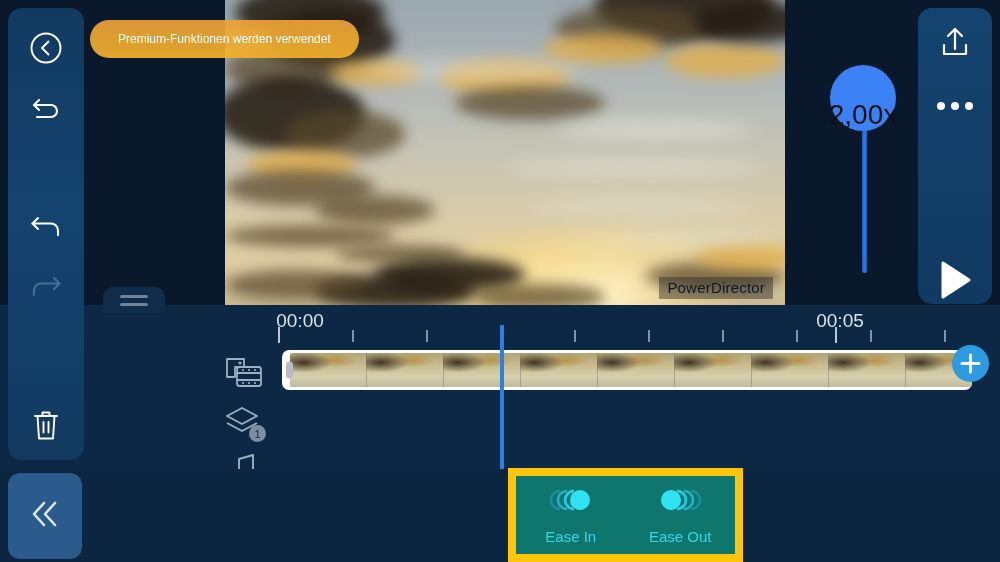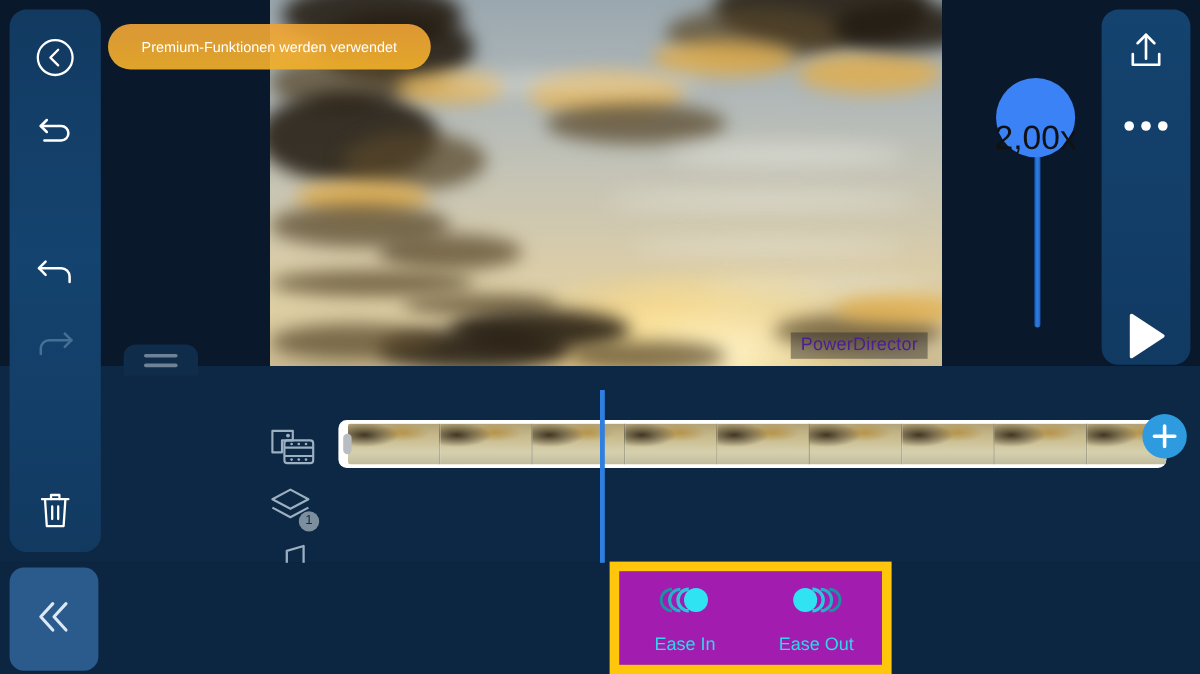--- a/index.html
+++ b/index.html
@@ -40,7 +40,7 @@
   .watermark{
     position:absolute;right:12px;bottom:6px;
     background:rgba(40,40,40,.45);
-    color:#4c1d95;font-size:15px;padding:2px 8px 3px;
+    color:#0f172a;font-size:15px;padding:2px 8px 3px;
     letter-spacing:.2px;
   }
 

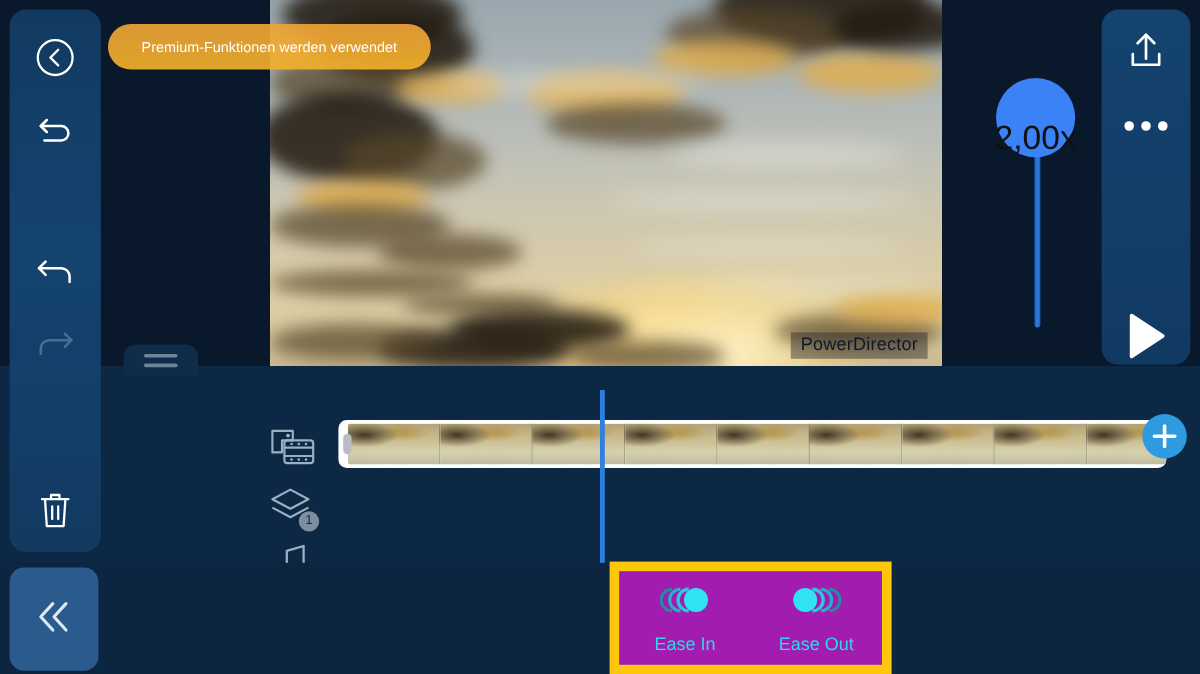--- a/index.html
+++ b/index.html
@@ -317,6 +317,21 @@
         <i></i>
     </div>
 
+    <div class="ruler">
+      <div class="tick major" style="left:278px;"></div>
+      <div class="tick" style="left:352px;"></div>
+      <div class="tick" style="left:426px;"></div>
+      <div class="tick" style="left:500px;"></div>
+      <div class="tick" style="left:574px;"></div>
+      <div class="tick" style="left:648px;"></div>
+      <div class="tick" style="left:722px;"></div>
+      <div class="tick" style="left:796px;"></div>
+      <div class="tick major" style="left:835px;"></div>
+      <div class="tick" style="left:870px;"></div>
+      <div class="tick" style="left:944px;"></div>
+      <div class="time-label" style="left:300px;">00:00</div>
+      <div class="time-label" style="left:840px;">00:05</div>
+    </div>
 
     <div class="tracks">
 

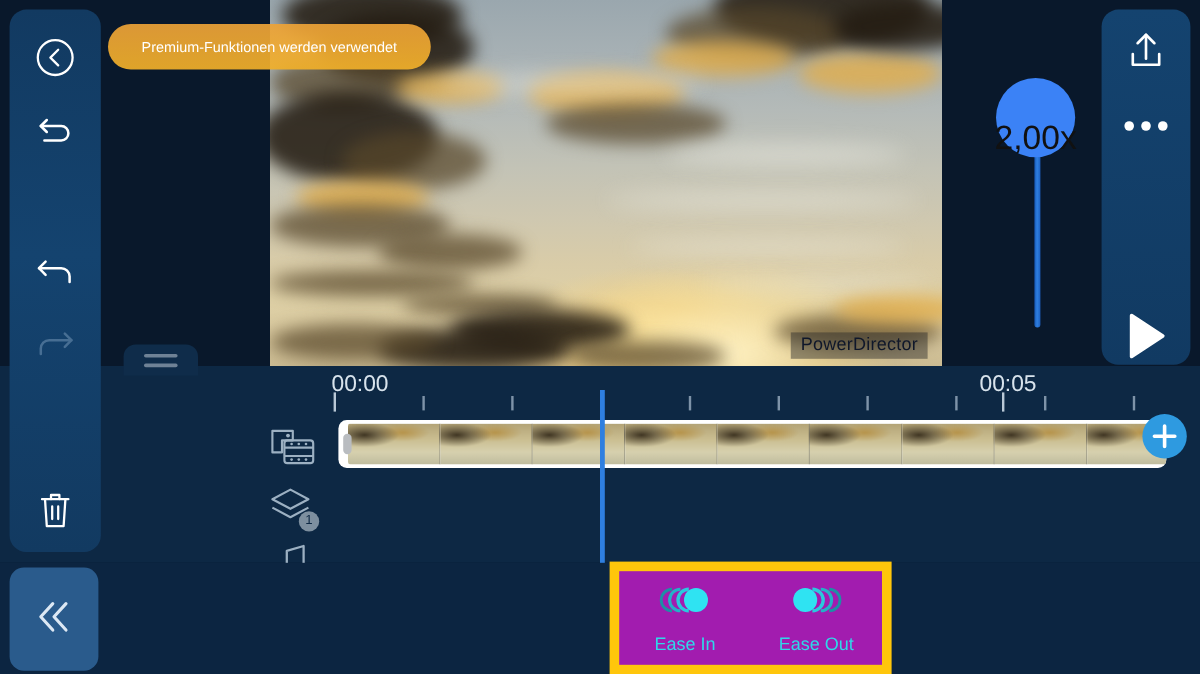--- a/index.html
+++ b/index.html
@@ -163,7 +163,7 @@
     background:#ffc60b;padding:8px;box-sizing:border-box;z-index:5;
   }
   .ease-inner{
-    width:100%;height:100%;background:#a21caf;
+    width:100%;height:100%;background:#0f766e;
     display:flex;align-items:flex-start;justify-content:space-around;padding-top:12px;box-sizing:border-box;
   }
   .ease-item{display:flex;flex-direction:column;align-items:center;gap:12px;width:96px;}

